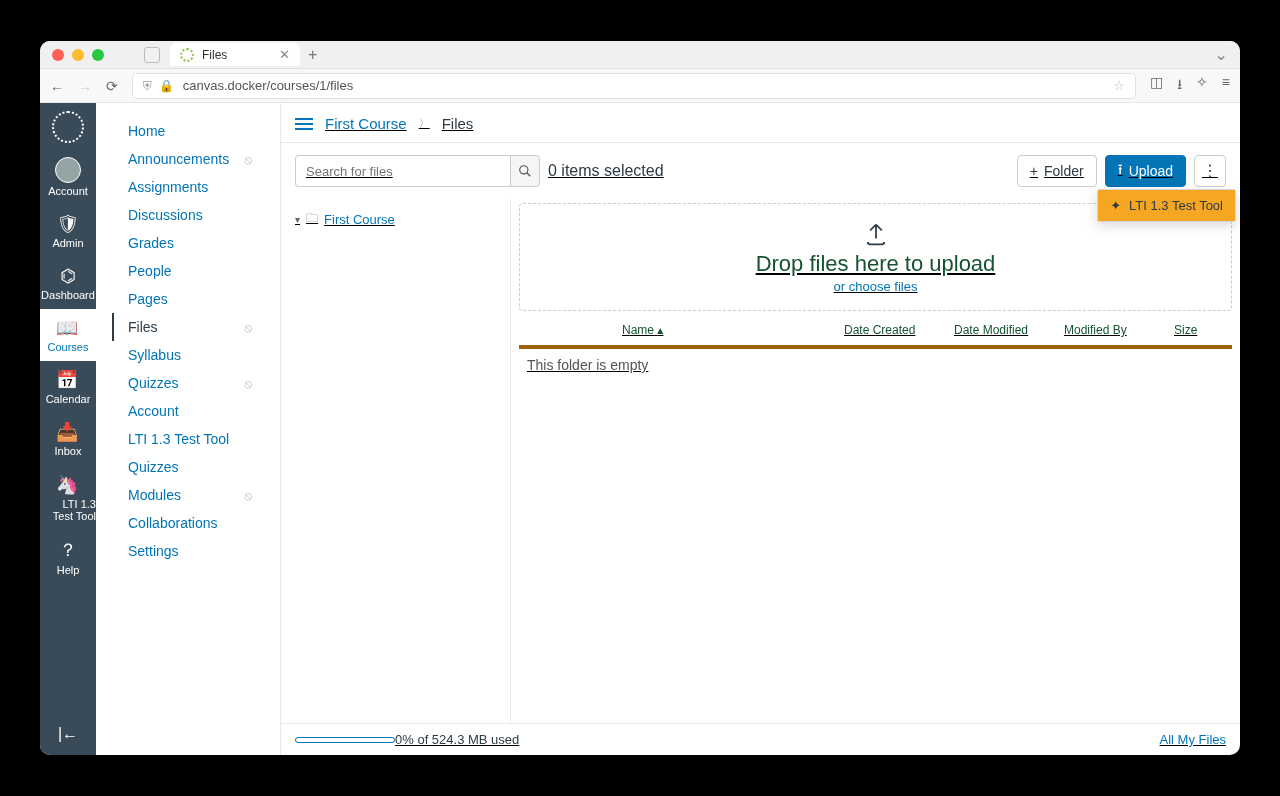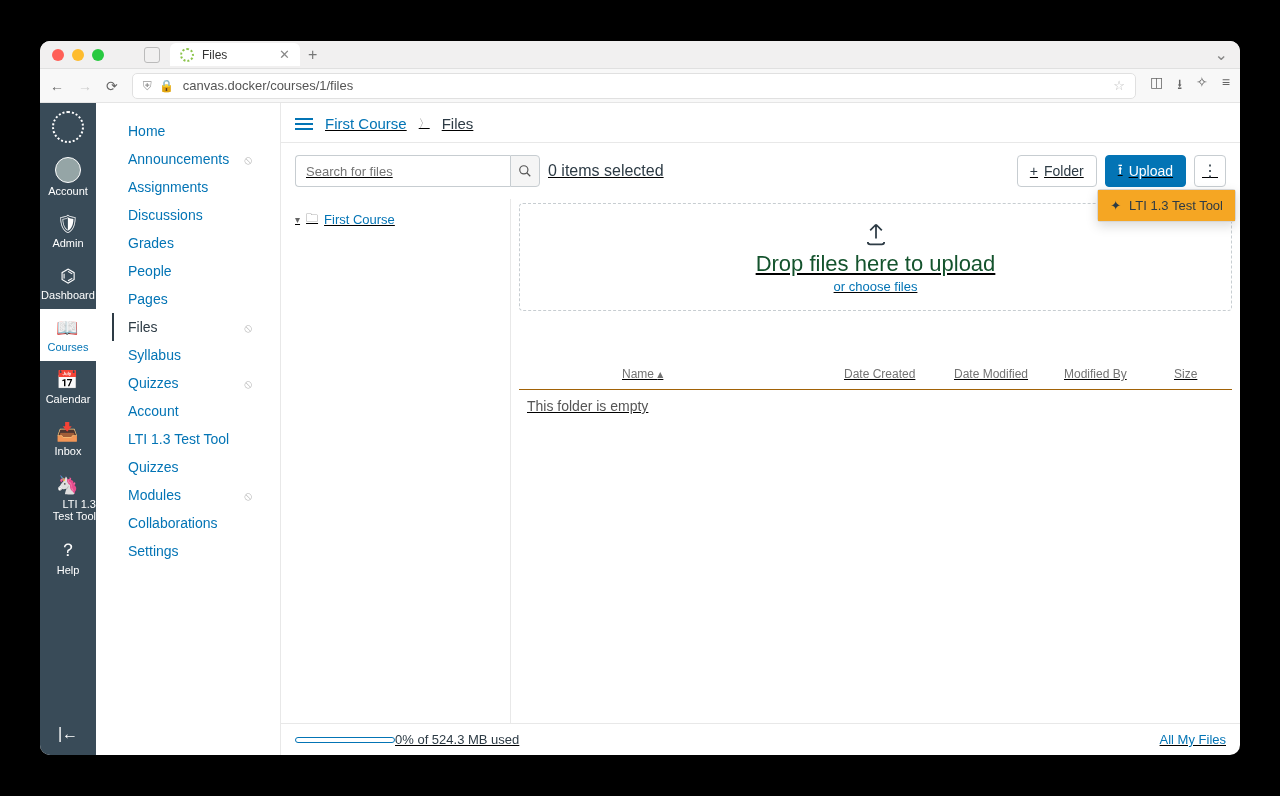--- a/index.html
+++ b/index.html
@@ -68,7 +68,7 @@
 .dz-head { font-size:22px; color:#14532d; }
 .dz-link { font-size:13px; color:#0374b5; cursor:pointer; }
 .dz-ico { font-size:22px; color:#2d3b45; }
-.table-head { display:flex; padding:8px 8px; border-bottom:1px solid #a16207; font-size:12px; color:#737373;margin-top:44px; }
+.table-head { display:flex; padding:8px 8px; border-bottom:4px solid #a16207; font-size:12px; color:#14532d; }
 .col-name { margin-left:95px; flex:1; }
 .col { width:110px; }
 .col-size { width:50px; }

